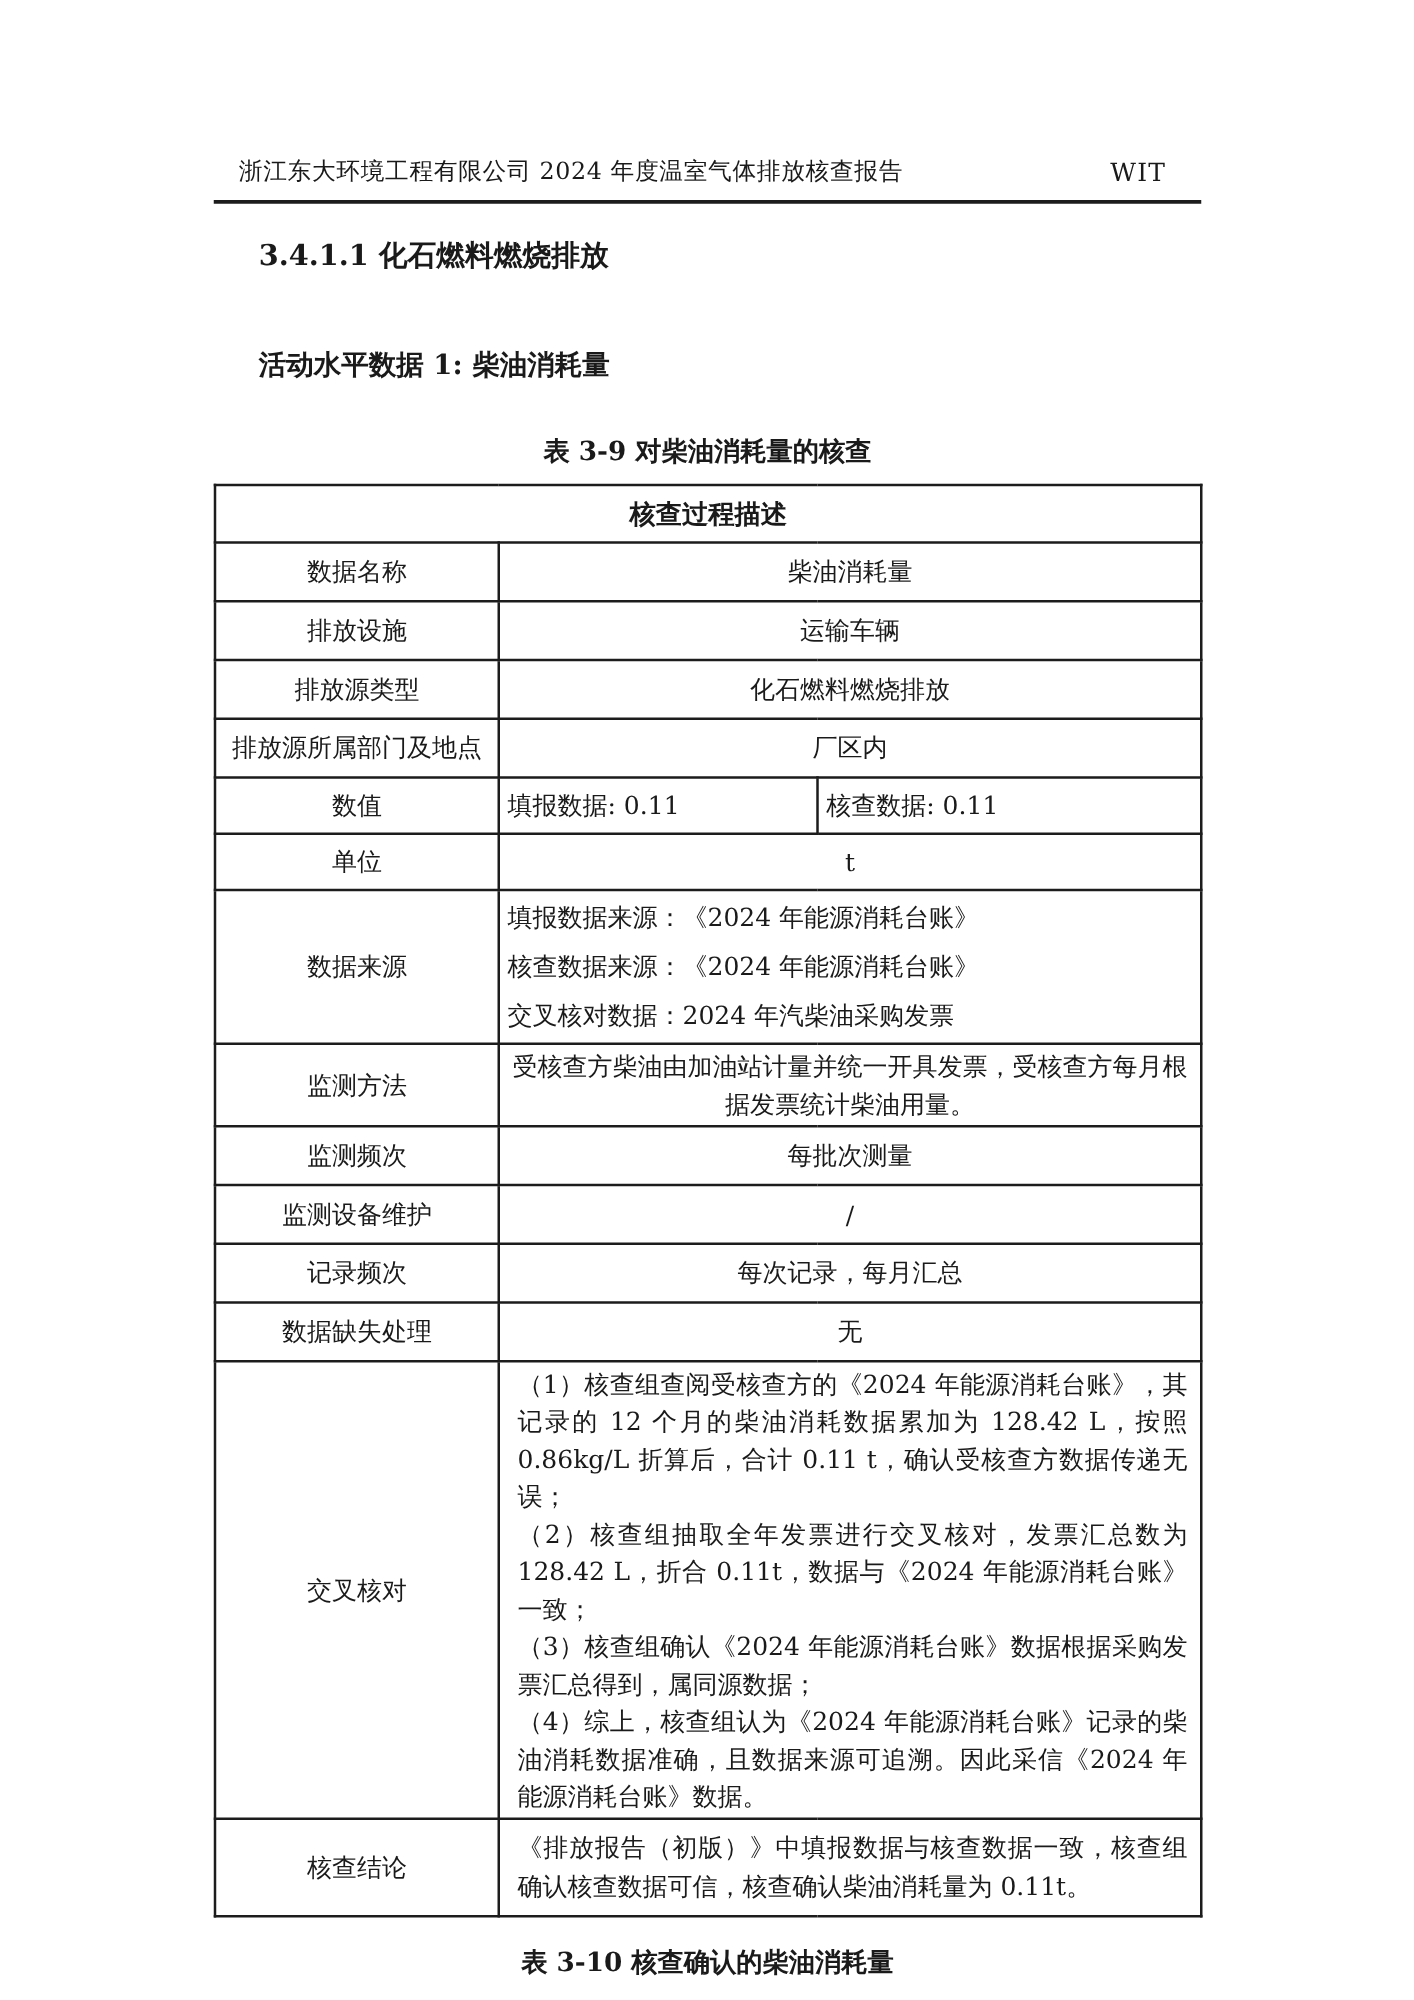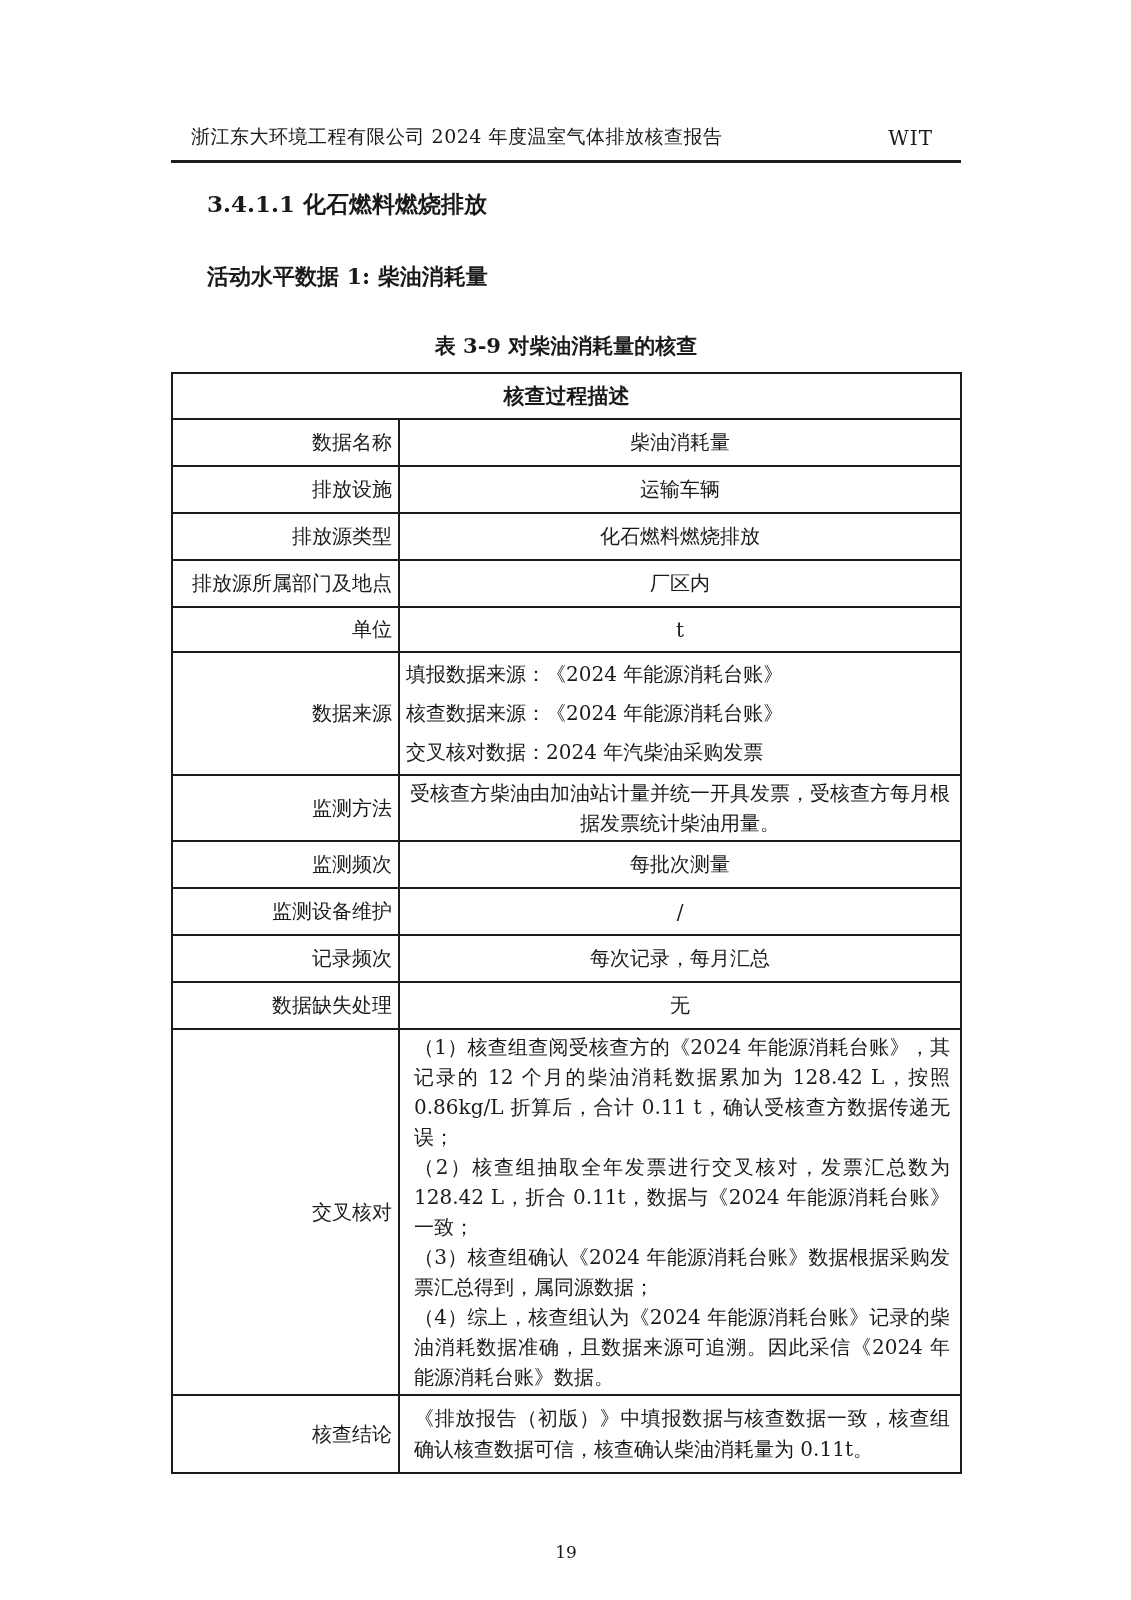--- a/index.html
+++ b/index.html
@@ -42,7 +42,7 @@
     font-weight: bold;
   }
   .act-heading {
-    margin: 42px 0 0 36px;
+    margin: 57px 0 0 36px;
     font-size: 22px;
     font-weight: bold;
   }

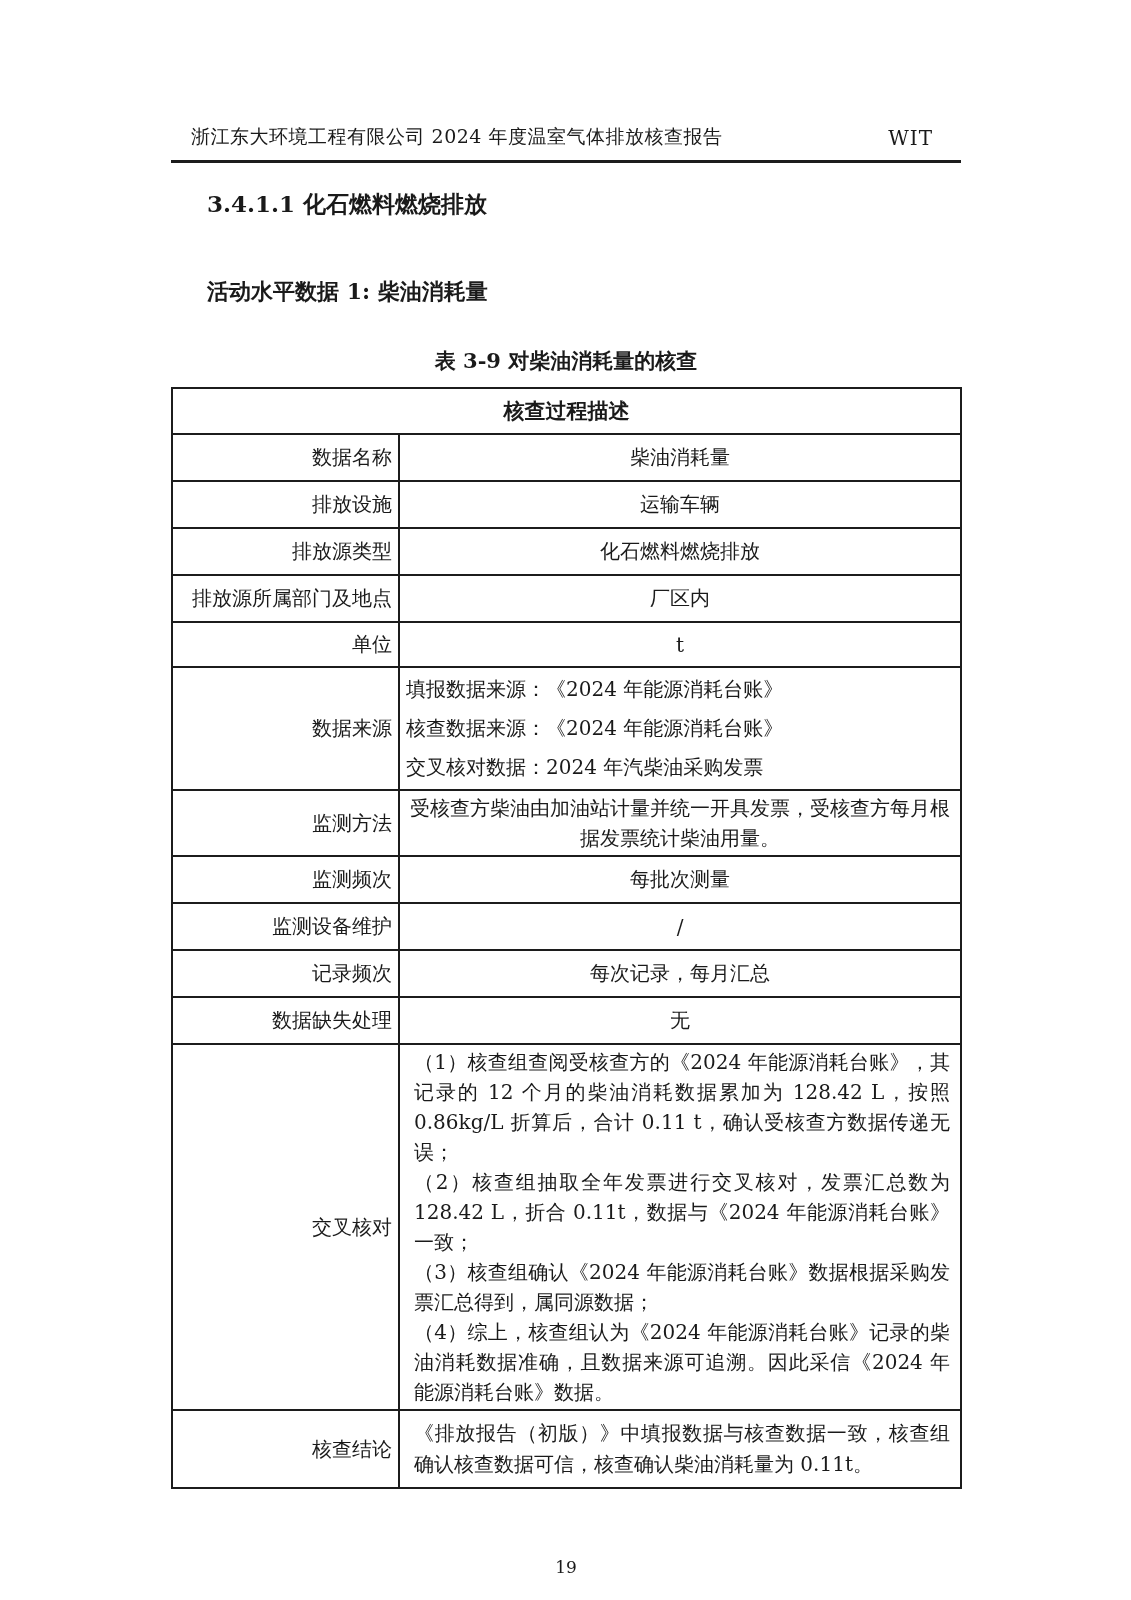--- a/index.html
+++ b/index.html
@@ -72,7 +72,7 @@
     vertical-align: middle;
   }
   td.lbl {
-    text-align: right;
+    text-align: center;
   }
   td.val-c {
     text-align: center;

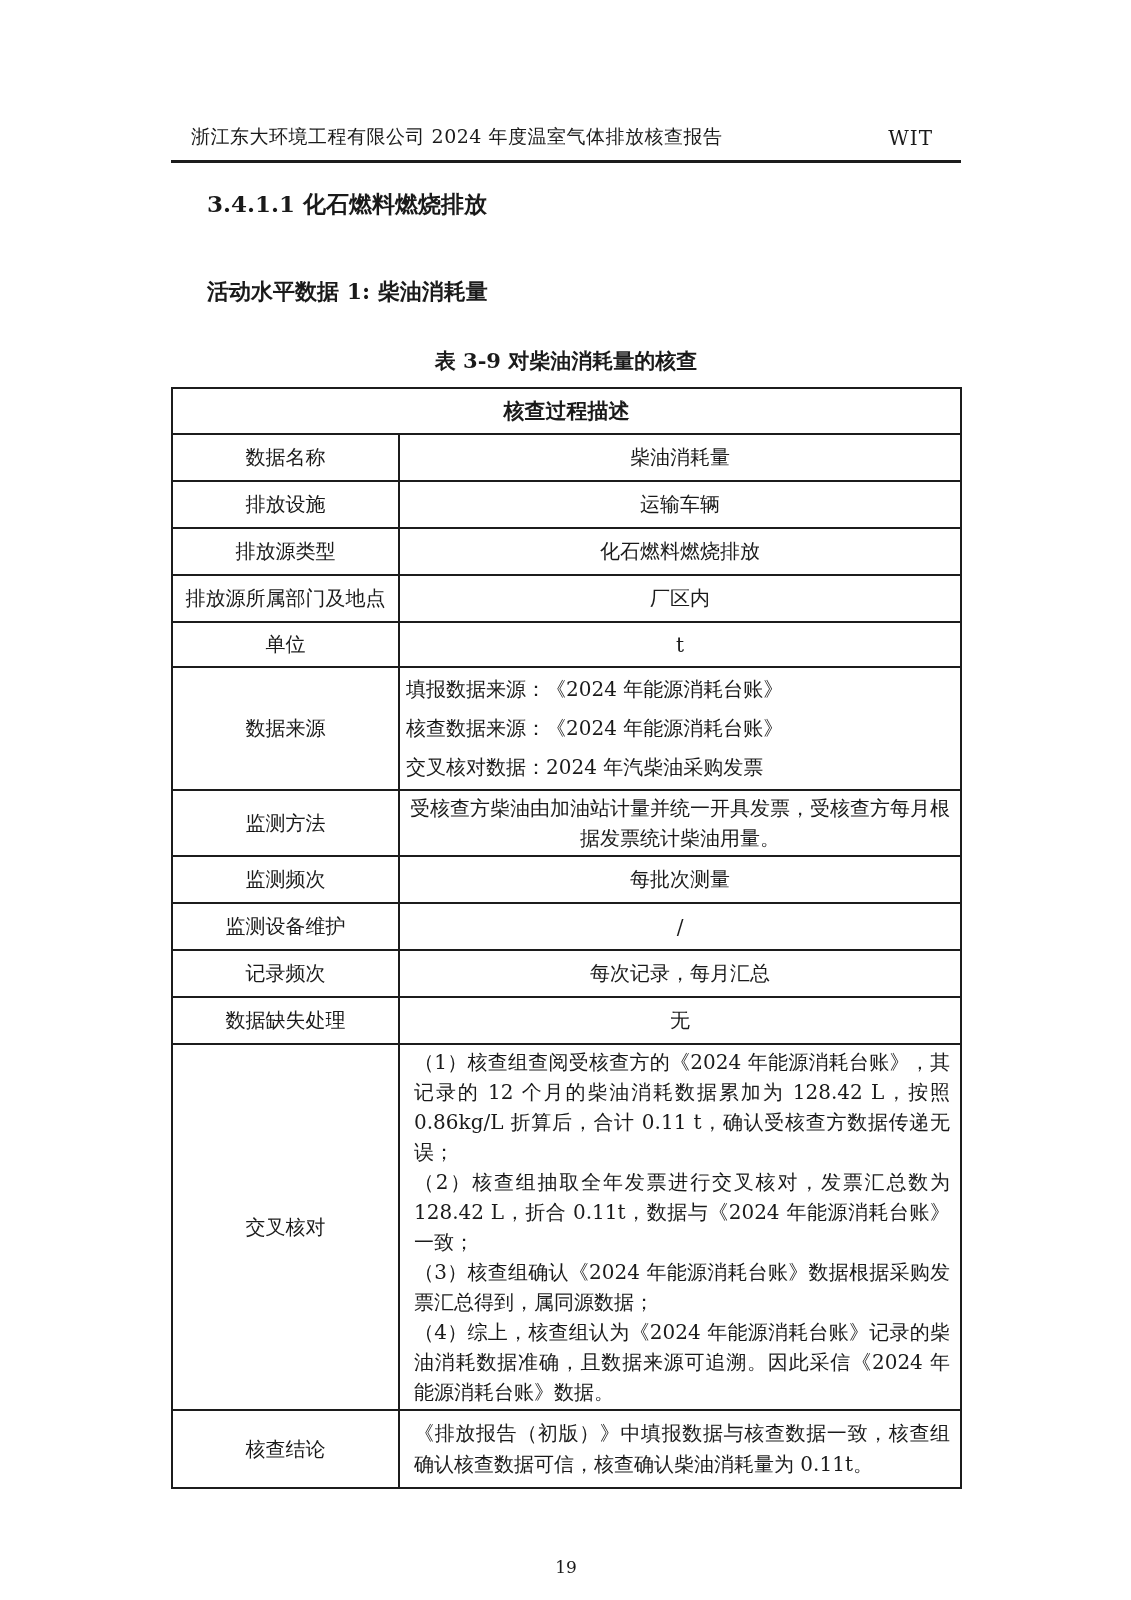--- a/index.html
+++ b/index.html
@@ -151,6 +151,11 @@
         <td colspan="2" class="val-c">厂区内</td>
       </tr>
       <tr class="r-num">
+        <td class="lbl">数值</td>
+        <td class="val-l">填报数据: 0.11</td>
+        <td class="val-l">核查数据: 0.11</td>
+      </tr>
+      <tr class="r-num">
         <td class="lbl">单位</td>
         <td colspan="2" class="val-c">t</td>
       </tr>

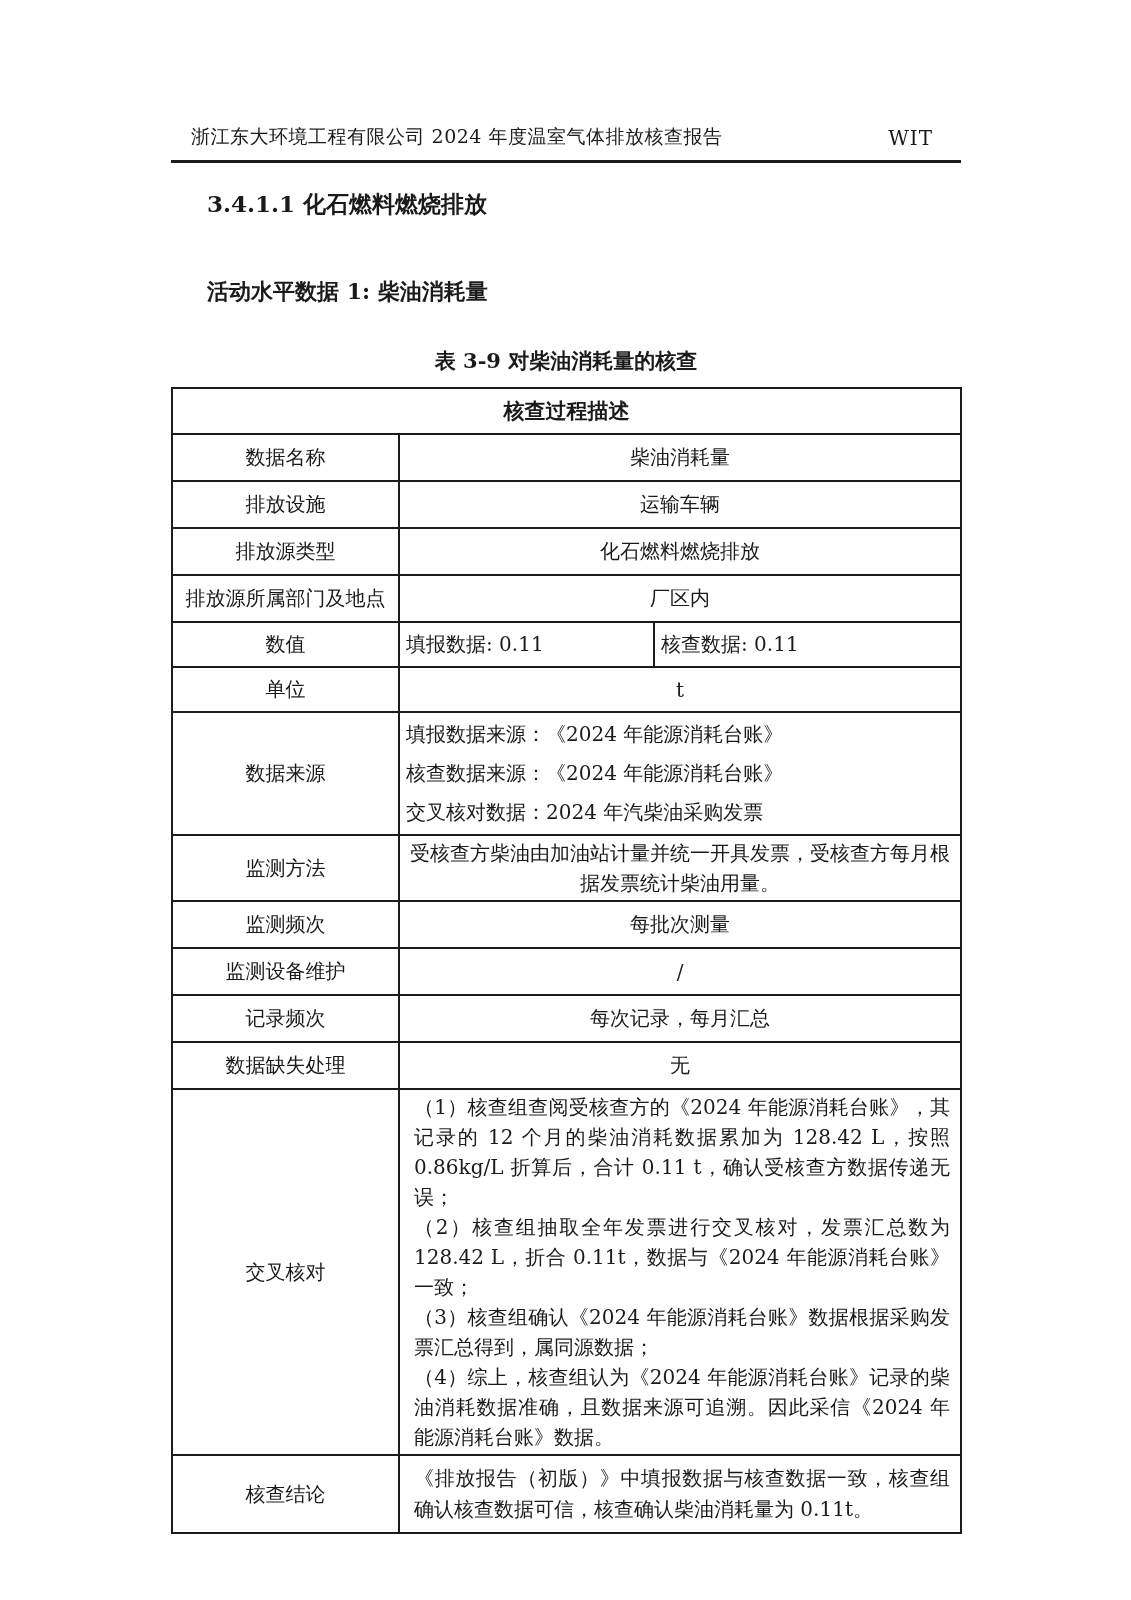--- a/index.html
+++ b/index.html
@@ -207,6 +207,7 @@
     </tbody>
   </table>
 
+  <div class="tbl-caption-2">表 3-10 核查确认的柴油消耗量</div>
 
   <div class="page-number">19</div>
 

